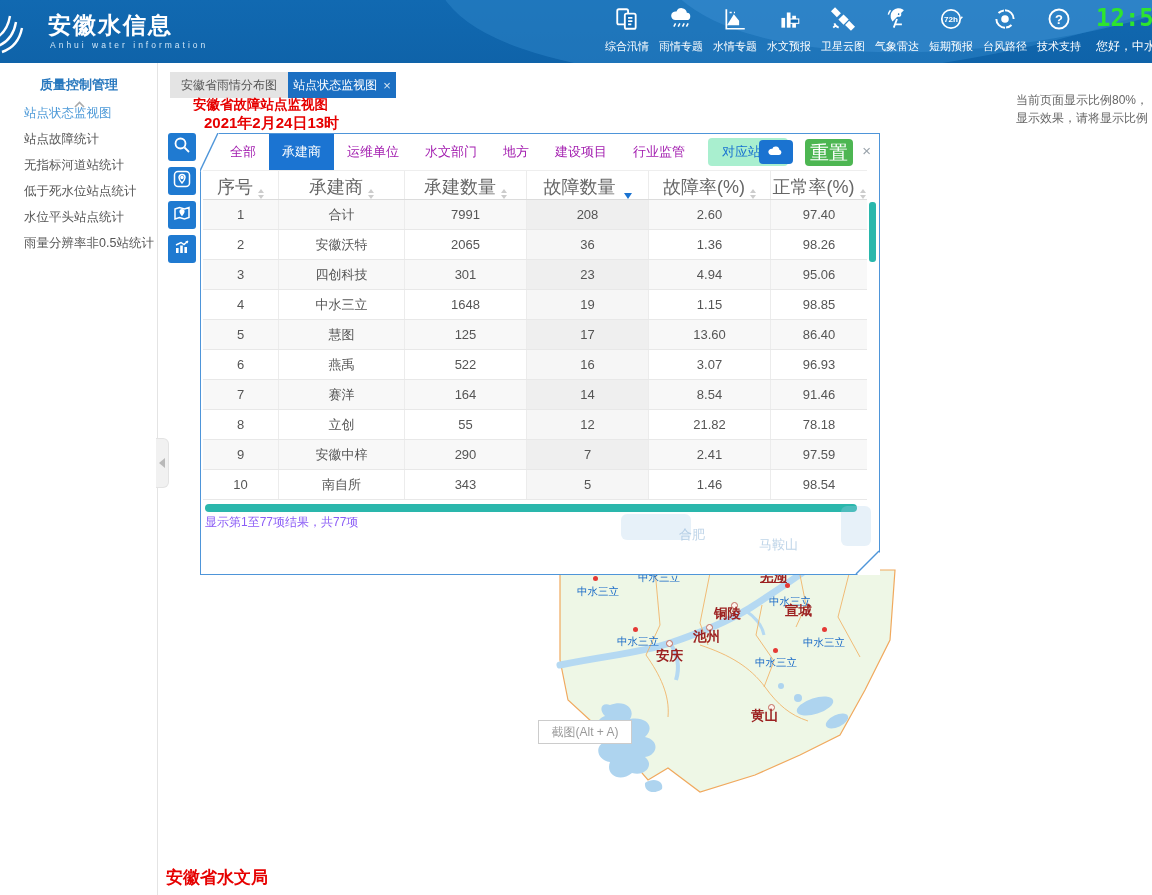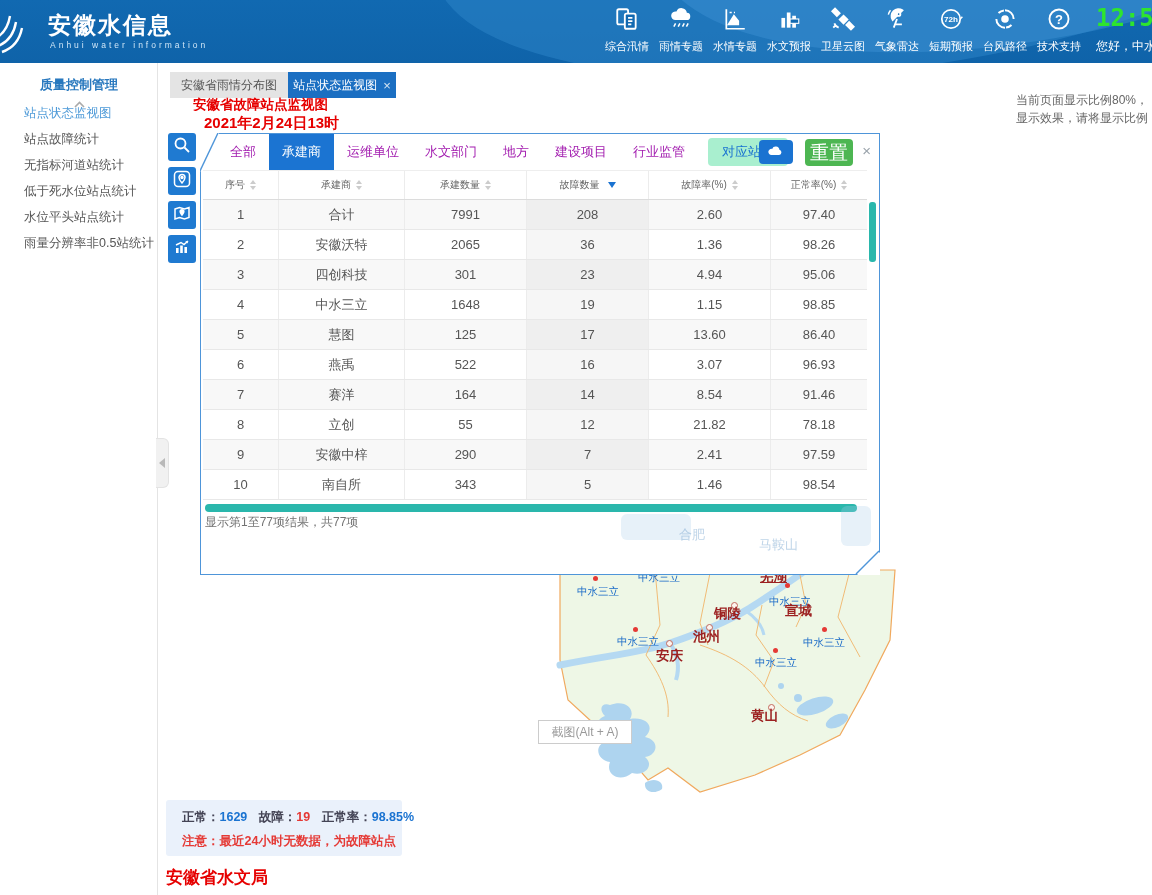--- a/index.html
+++ b/index.html
@@ -82,7 +82,7 @@
 
   .thead { position:absolute; left:2px; top:36px; width:664px; height:30px; display:flex;
            border-bottom:1px solid #dcdcdc; border-top:1px solid #eee; }
-  .thead div.th { display:flex; align-items:center; justify-content:center; font-size:10px; color:#666;
+  .thead div.th { display:flex; align-items:flex-end; justify-content:center; font-size:18px; color:#666;
                   border-right:1px solid #ececec; cursor:pointer; }
   .thead div.th:nth-of-type(1){ width:76px; } .thead div.th:nth-of-type(2){ width:126px; }
   .thead div.th:nth-of-type(3){ width:122px; } .thead div.th:nth-of-type(4){ width:122px; }

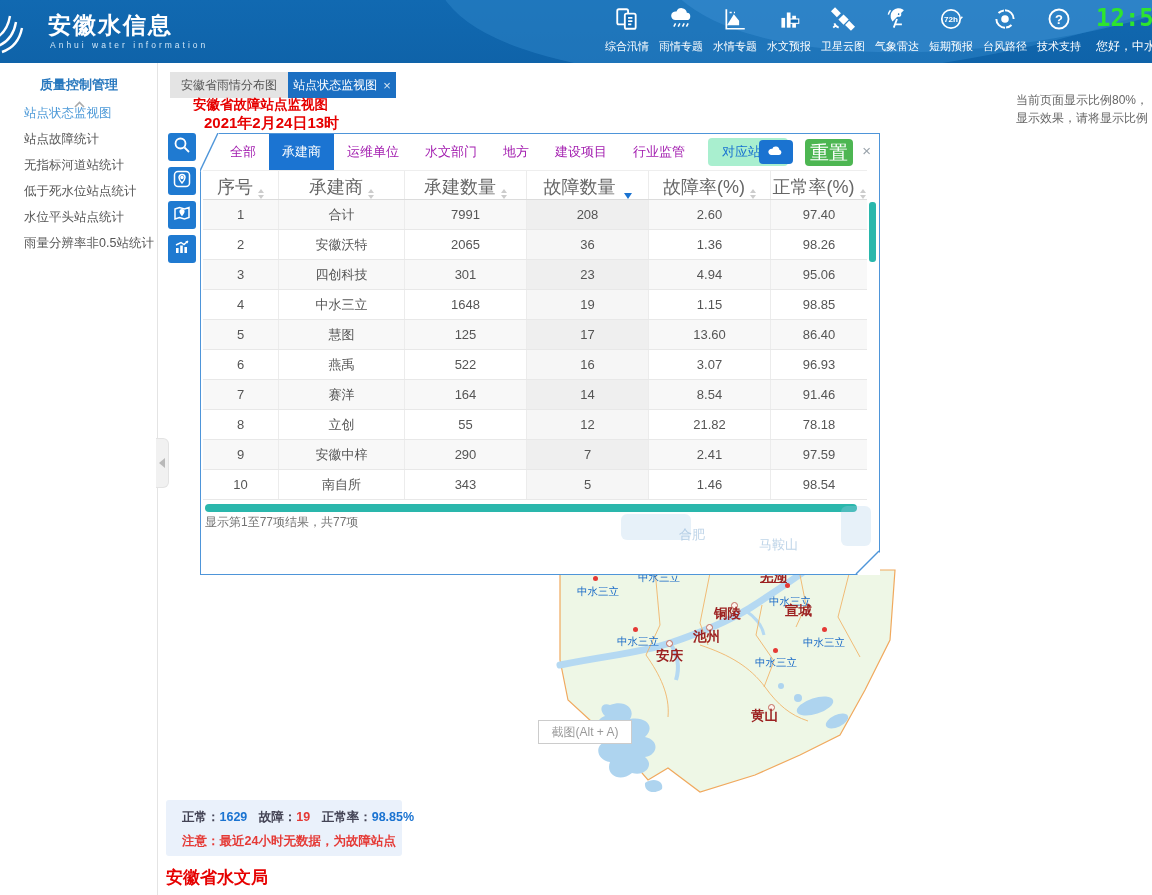--- a/index.html
+++ b/index.html
@@ -103,7 +103,7 @@
 
   .v-thumb { position:absolute; left:668px; top:68px; width:7px; height:60px; background:#2ab7ac; border-radius:3px; }
   .h-scroll { position:absolute; left:4px; top:370px; width:652px; height:8px; background:#2ab7ac; border-radius:4px; cursor:pointer; }
-  .result-text { position:absolute; left:4px; top:380px; font-size:12px; color:#737373; }
+  .result-text { position:absolute; left:4px; top:380px; font-size:12px; color:#8b5cf6; }
   .faint-label { position:absolute; color:rgba(125,170,210,0.5); font-size:13px; white-space:nowrap; }
   .faint-blob { position:absolute; background:rgba(170,205,235,0.28); border-radius:6px; }
 

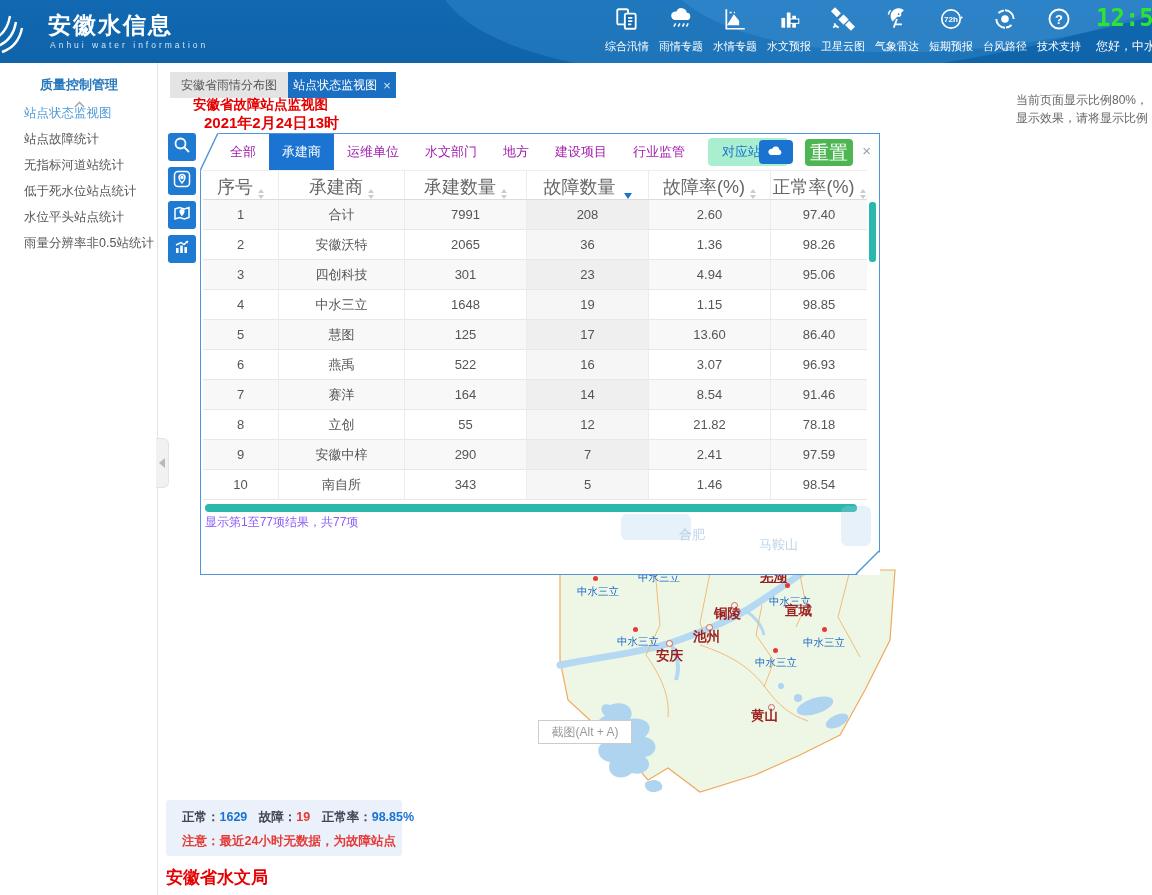--- a/index.html
+++ b/index.html
@@ -536,14 +536,6 @@
     </svg>
   </div>
 
-  <div class="status-box">
-    <div class="status-l1">
-      <span>正常：</span><span class="v-blue">1629</span>
-      <span style="margin-left:8px;">故障：</span><span class="v-red">19</span>
-      <span style="margin-left:8px;">正常率：</span><span class="v-blue">98.85%</span>
-    </div>
-    <div class="status-l2">注意：最近24小时无数据，为故障站点</div>
-  </div>
   <div class="footer-title">安徽省水文局</div>
 
 </div>

